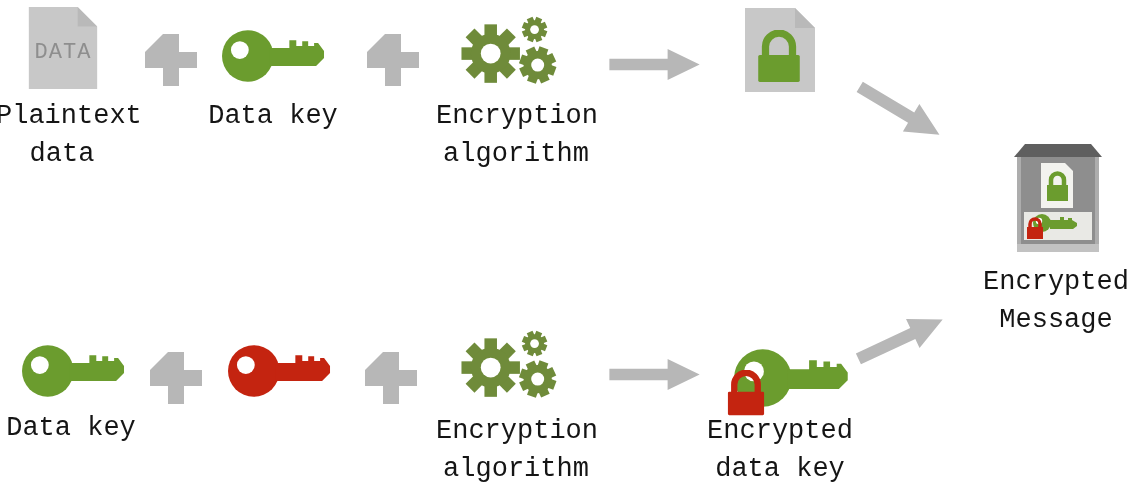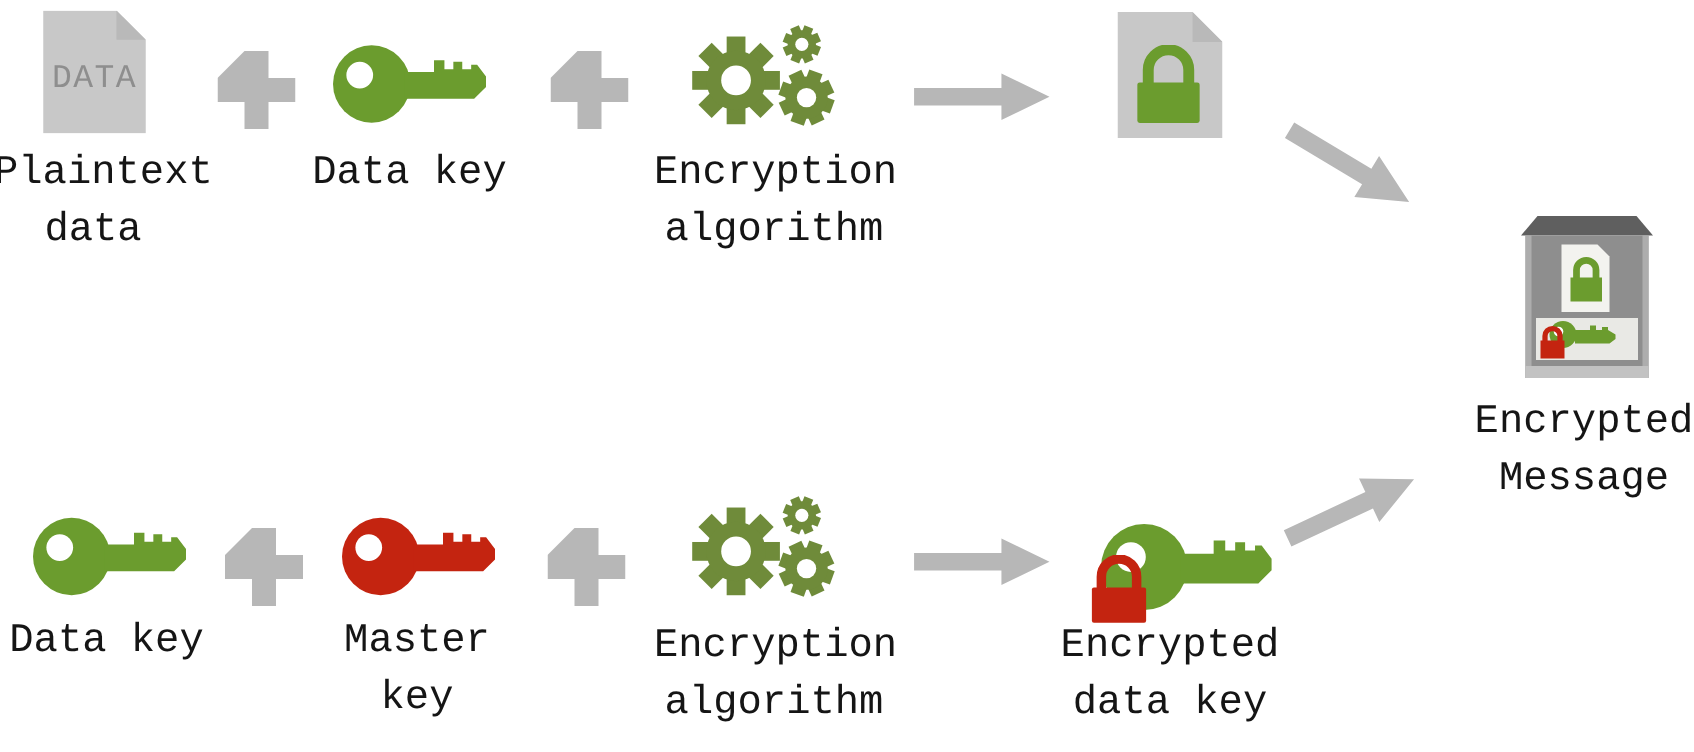--- a/index.html
+++ b/index.html
@@ -227,7 +227,6 @@
         <use href="#sym-key" width="100%" height="100%"></use>
       </svg>
   </div>
-  <div class="label" style="left:206px;top:409px;width:144px">Master key</div>
 
   <div class="abs icon" style="left:365px;top:352px">
     <svg class="c-gray" width="52" height="52">

